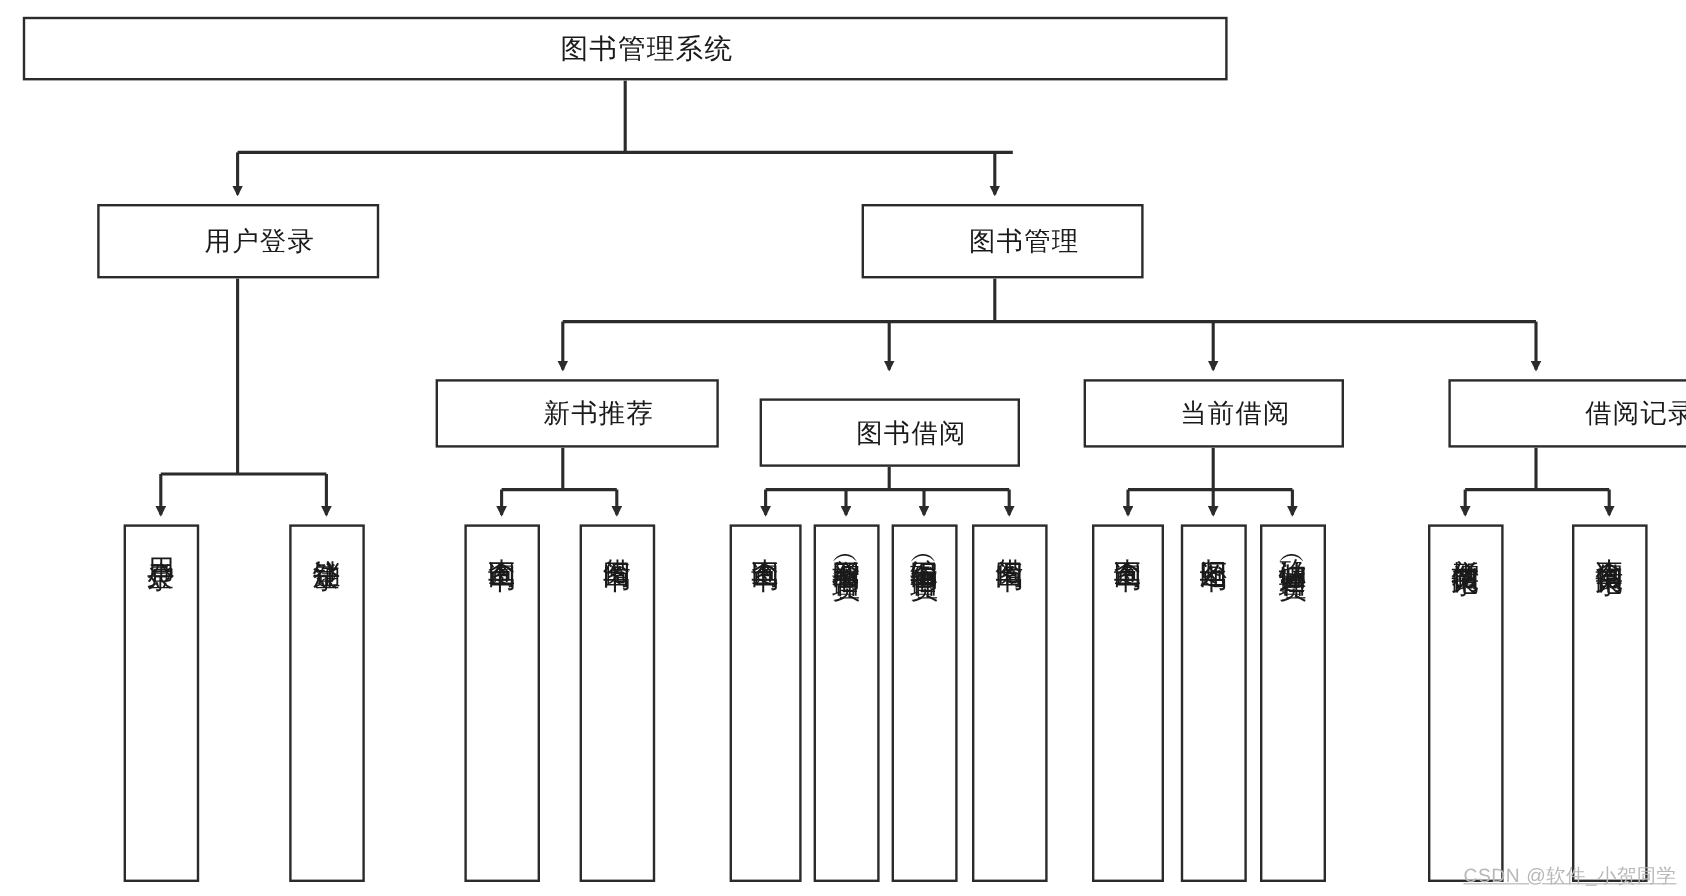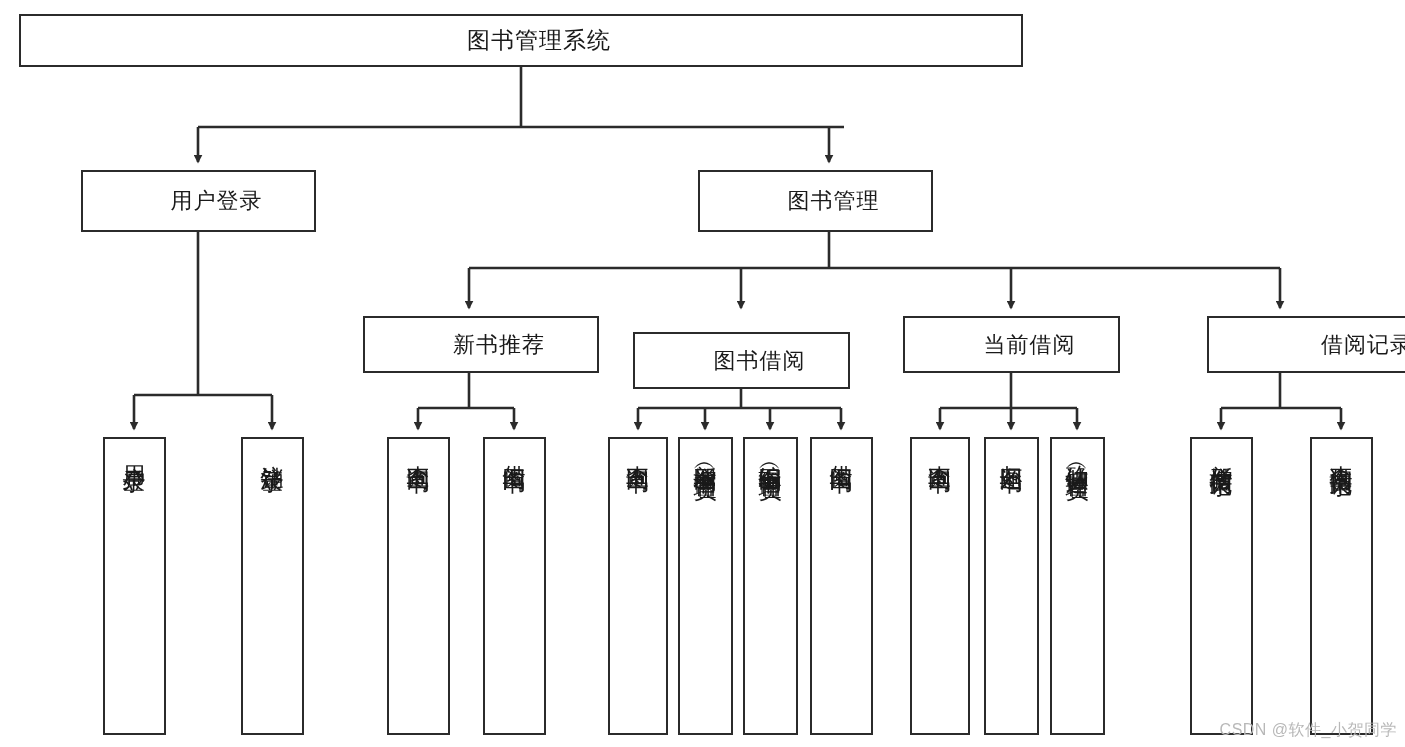--- a/index.html
+++ b/index.html
@@ -130,7 +130,7 @@
   <div class="node node-h" id="node-l2-0" style="left: 81px; top: 170px; width: 235px; height: 62px;">
     <span>用户登录</span>
   </div>
-  <div class="node node-h" id="node-l2-1" style="left: 698px; top: 170px; width: 235px; height: 62px;">
+  <div class="node node-h" id="node-l2-1" style="left: 718px; top: 170px; width: 235px; height: 62px;">
     <span>图书管理</span>
   </div>
 

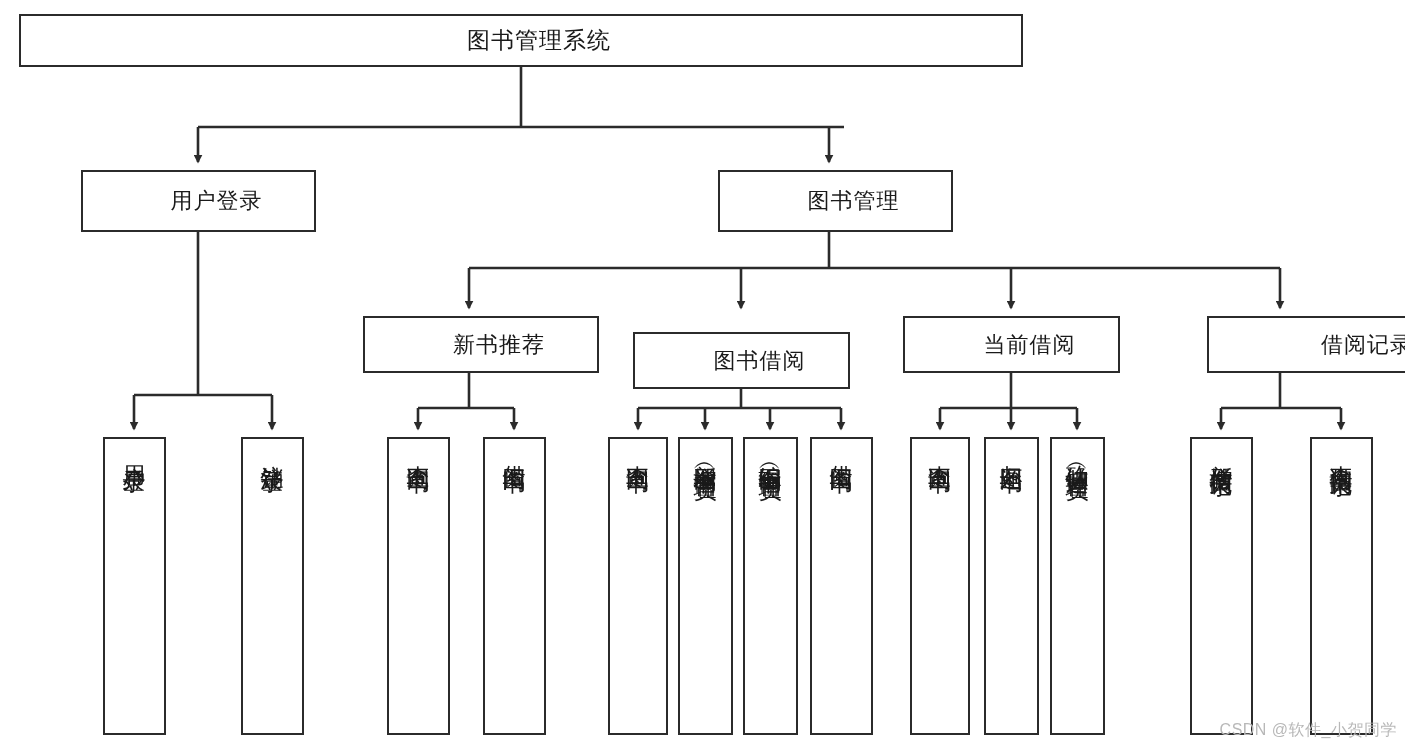--- a/index.html
+++ b/index.html
@@ -66,6 +66,7 @@
     color: #b8b8b8;
     white-space: nowrap;
     letter-spacing: 0.5px;
+    text-decoration: underline;
   }
 </style>
 </head>

